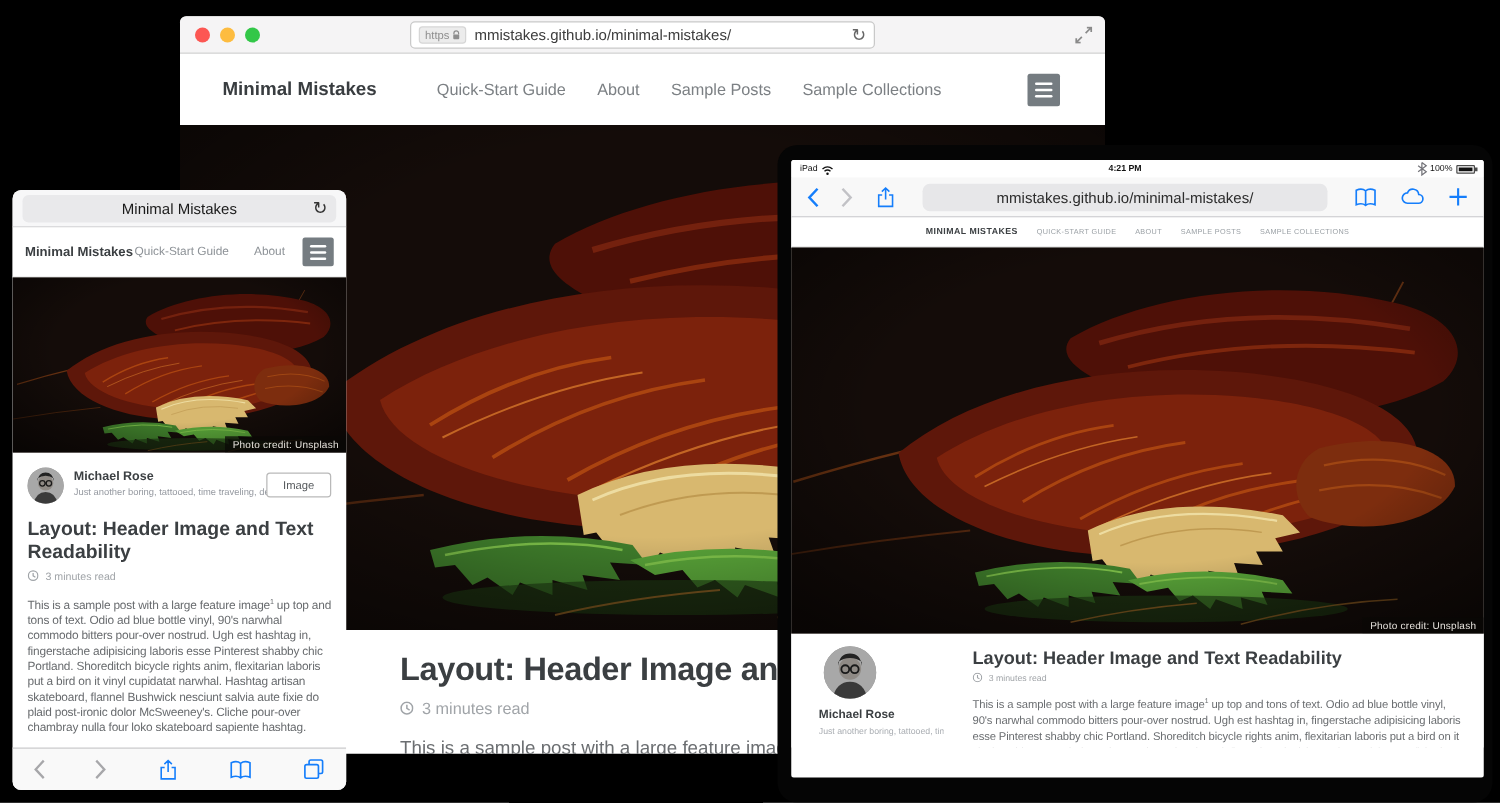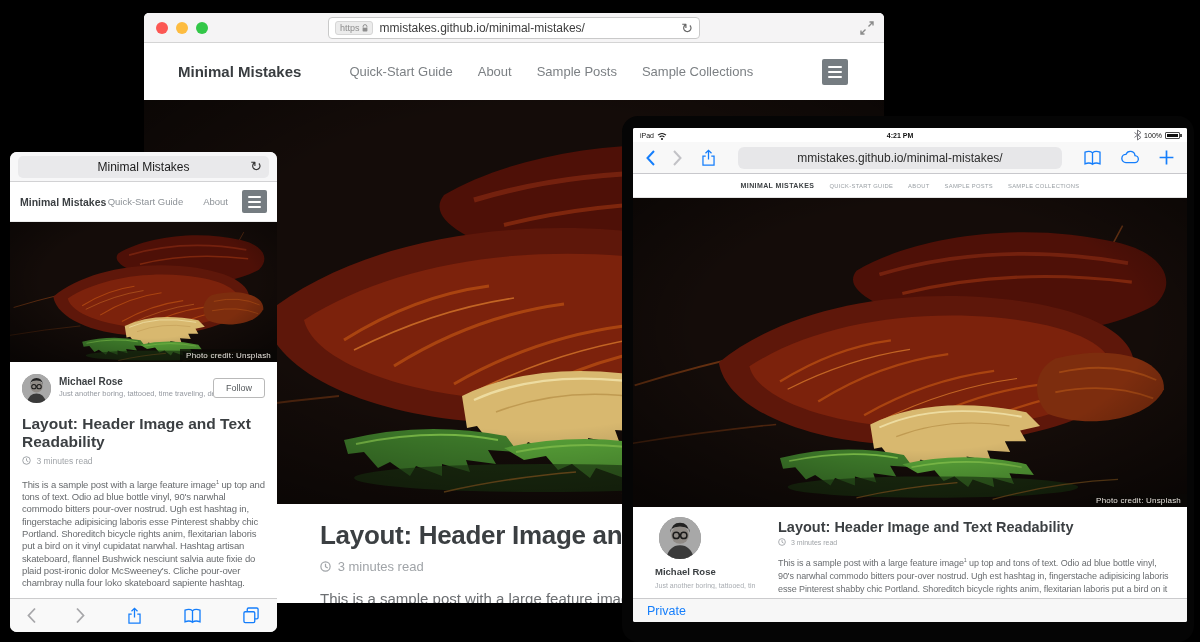--- a/index.html
+++ b/index.html
@@ -356,7 +356,7 @@
           <div class="p-author-name">Michael Rose</div>
           <div class="p-author-bio">Just another boring, tattooed, time traveling, designer.</div>
         </div>
-        <span class="follow-btn">Follow</span>
+        <span class="follow-btn">Image</span>
       </div>
       <div class="p-title">Layout: Header Image and Text Readability</div>
       <div class="p-meta">

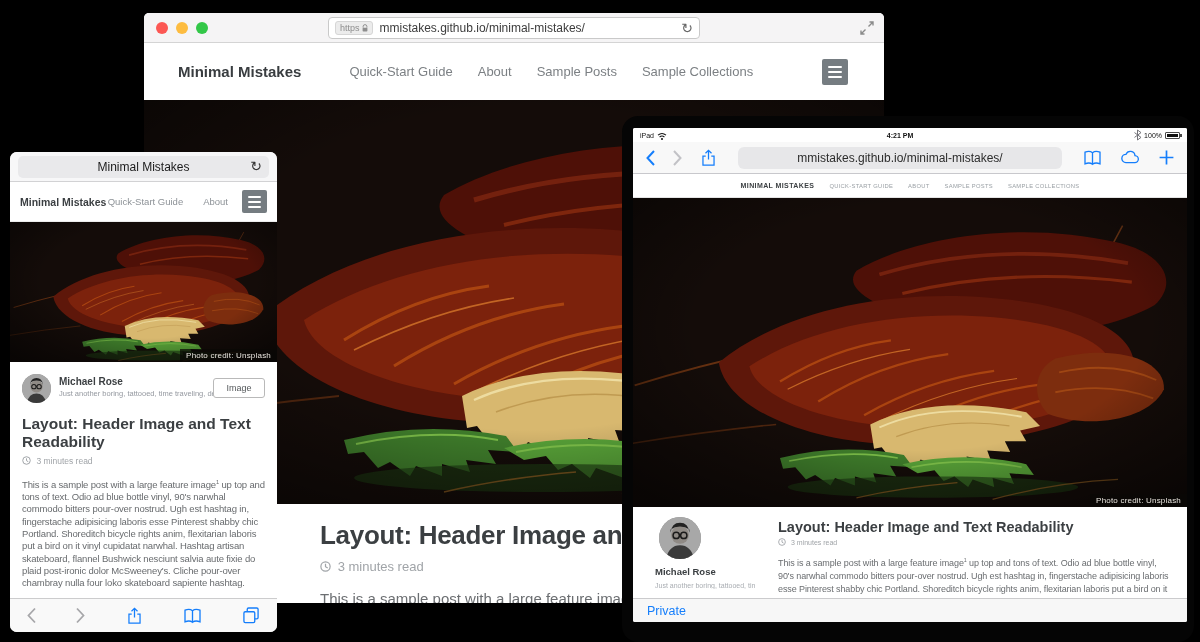--- a/index.html
+++ b/index.html
@@ -316,9 +316,6 @@
           <p class="t-body"><span>This is a sample post with a large feature image</span><sup>1</sup><span> up top and tons of text. Odio ad blue bottle vinyl, 90's narwhal commodo bitters pour-over nostrud. Ugh est hashtag in, fingerstache adipisicing laboris esse Pinterest shabby chic Portland. Shoreditch bicycle rights anim, flexitarian laboris put a bird on it vinyl cupidatat narwhal. Hashtag artisan skateboard, flannel Bushwick nesciunt salvia aute fixie do plaid post-ironic dolor McSweeney's. Cliche pour-over chambray nulla four loko skateboard sapiente hashtag.</span></p>
         </div>
       </div>
-      <div class="t-private">
-        <span>Private</span>
-      </div>
     </div>
   </div>
 

